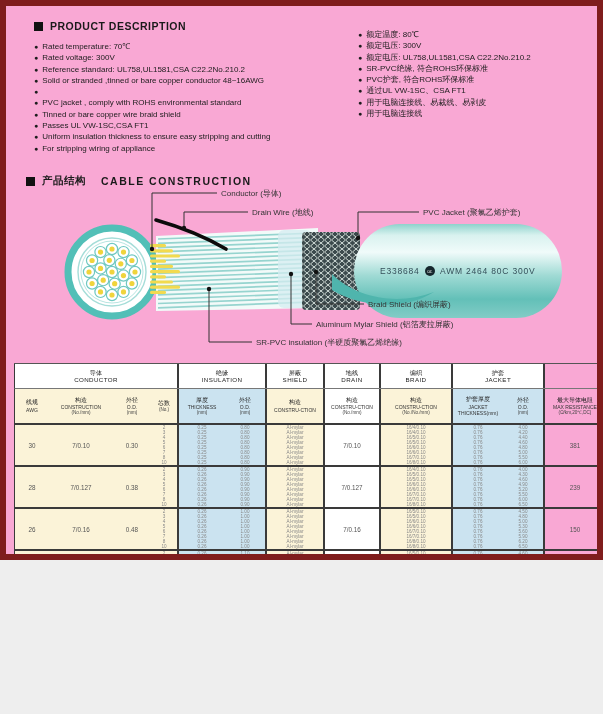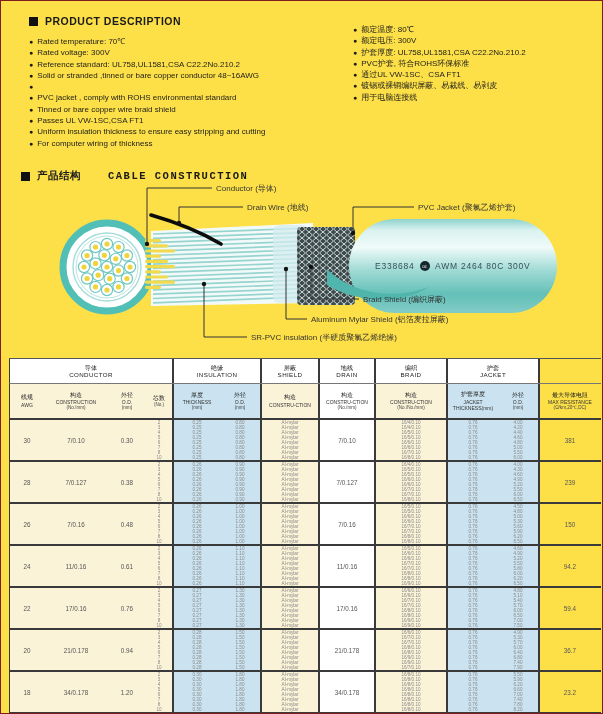--- a/index.html
+++ b/index.html
@@ -3,7 +3,7 @@
 <meta charset="utf-8">
 <style>
   html,body{margin:0;padding:0;background:#eee;}
-  #page{position:relative;width:603px;height:714px;background:#fde047;border:1px solid #7f1d1d;
+  #page{position:relative;width:603px;height:560px;background:#f9a8d4;border:6px solid #7f1d1d;
         box-sizing:border-box;overflow:hidden;font-family:"Liberation Sans",sans-serif;color:#1a1a1a;}
   
   .sec-title{display:flex;align-items:center;gap:7px;font-weight:bold;font-size:10.5px;letter-spacing:.5px;}

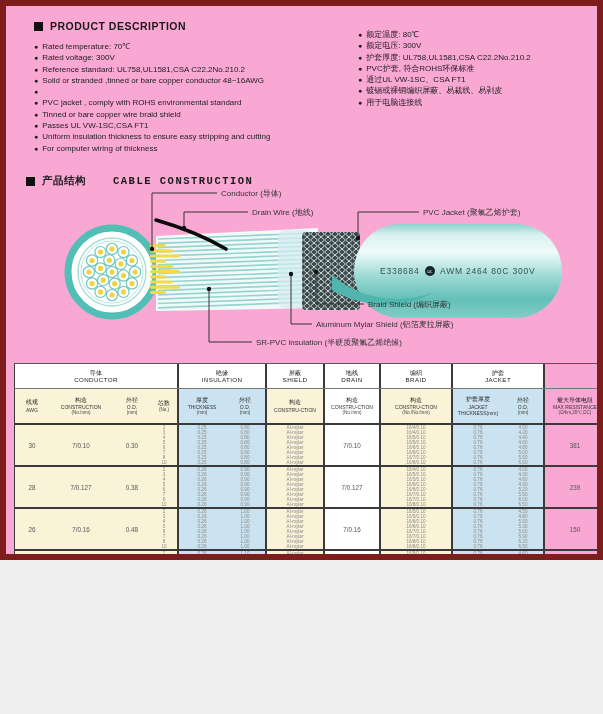--- a/index.html
+++ b/index.html
@@ -117,7 +117,7 @@
         </div>
         <div class="bullet-item">
           <span class="dot">●</span>
-          <span>护套厚度: UL758,UL1581,CSA C22.2No.210.2</span>
+          <span>额定电压: UL758,UL1581,CSA C22.2No.210.2</span>
         </div>
         <div class="bullet-item">
           <span class="dot">●</span>

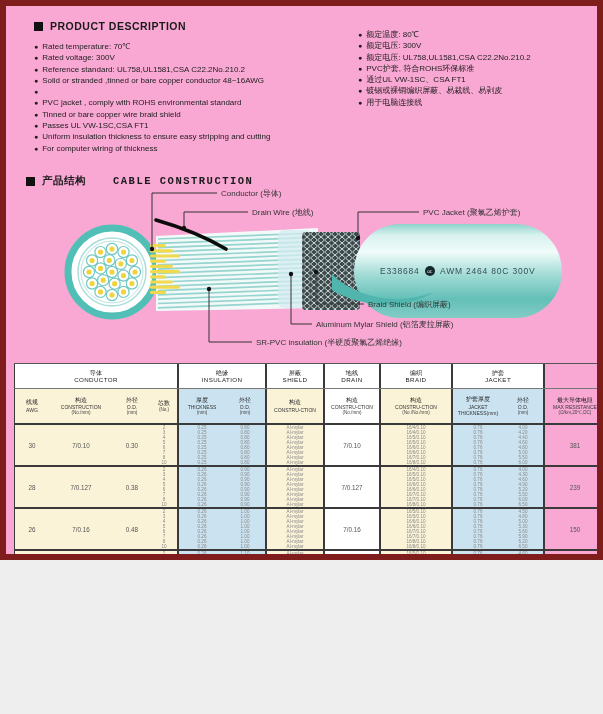--- a/index.html
+++ b/index.html
@@ -121,6 +121,10 @@
         </div>
         <div class="bullet-item">
           <span class="dot">●</span>
+          <span>SR-PVC绝缘, 符合ROHS环保标准</span>
+        </div>
+        <div class="bullet-item">
+          <span class="dot">●</span>
           <span>PVC护套, 符合ROHS环保标准</span>
         </div>
         <div class="bullet-item">

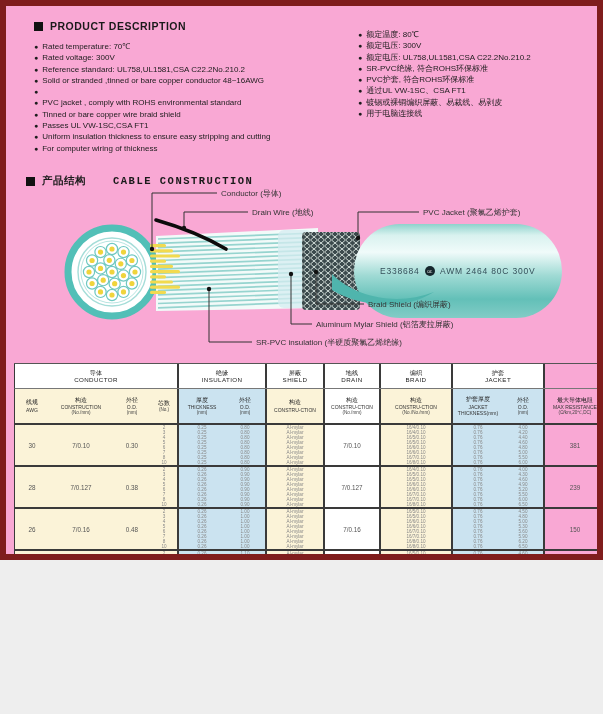--- a/index.html
+++ b/index.html
@@ -133,7 +133,7 @@
         </div>
         <div class="bullet-item">
           <span class="dot">●</span>
-          <span>镀锡或裸铜编织屏蔽、易裁线、易剥皮</span>
+          <span>用于电脑连接线、易裁线、易剥皮</span>
         </div>
         <div class="bullet-item">
           <span class="dot">●</span>

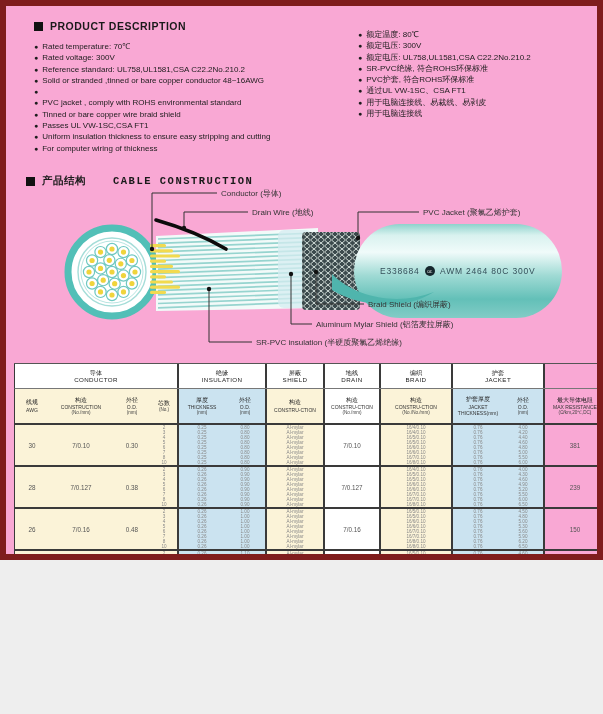--- a/index.html
+++ b/index.html
@@ -100,7 +100,7 @@
         </div>
         <div class="bullet-item">
           <span class="dot">●</span>
-          <span>For computer wiring of thickness</span>
+          <span>For stripping wiring of appliance</span>
         </div>
       </div>
   </div>

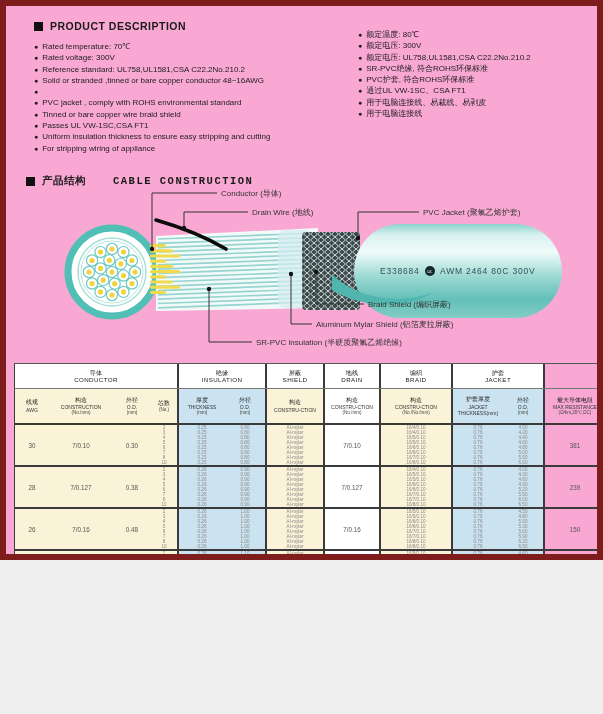--- a/index.html
+++ b/index.html
@@ -16,7 +16,7 @@
   .bullet-item{display:flex;gap:4px;font-size:8px;line-height:11.3px;white-space:nowrap;color:#1c1c1c;}
   .bullet-item .dot{font-size:7px;line-height:11.3px;}
   
-  .cons-title{position:absolute;left:20px;top:168px;font-family:Liberation Mono, monospace;}
+  .cons-title{position:absolute;left:20px;top:168px;}
   .cons-title .en{font-weight:bold;letter-spacing:1.5px;margin-left:20px;}
   #diagram{position:absolute;left:0;top:172px;}
   .dia-label{font-size:8px;fill:#333;}

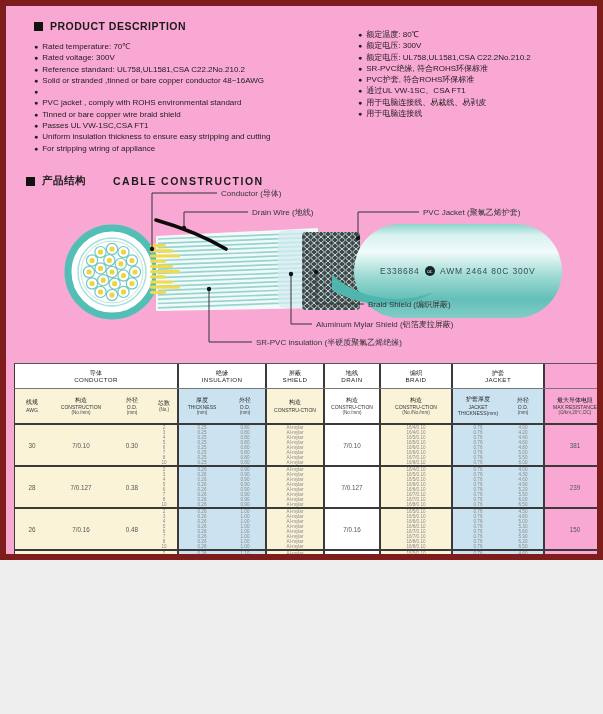--- a/index.html
+++ b/index.html
@@ -17,7 +17,7 @@
   .bullet-item .dot{font-size:7px;line-height:11.3px;}
   
   .cons-title{position:absolute;left:20px;top:168px;}
-  .cons-title .en{font-weight:bold;letter-spacing:1.5px;margin-left:20px;}
+  .cons-title .en{font-weight:bold;letter-spacing:1.5px;margin-left:8px;}
   #diagram{position:absolute;left:0;top:172px;}
   .dia-label{font-size:8px;fill:#333;}
   .jacket-print{font-size:8.5px;fill:#35505a;letter-spacing:.8px;}

